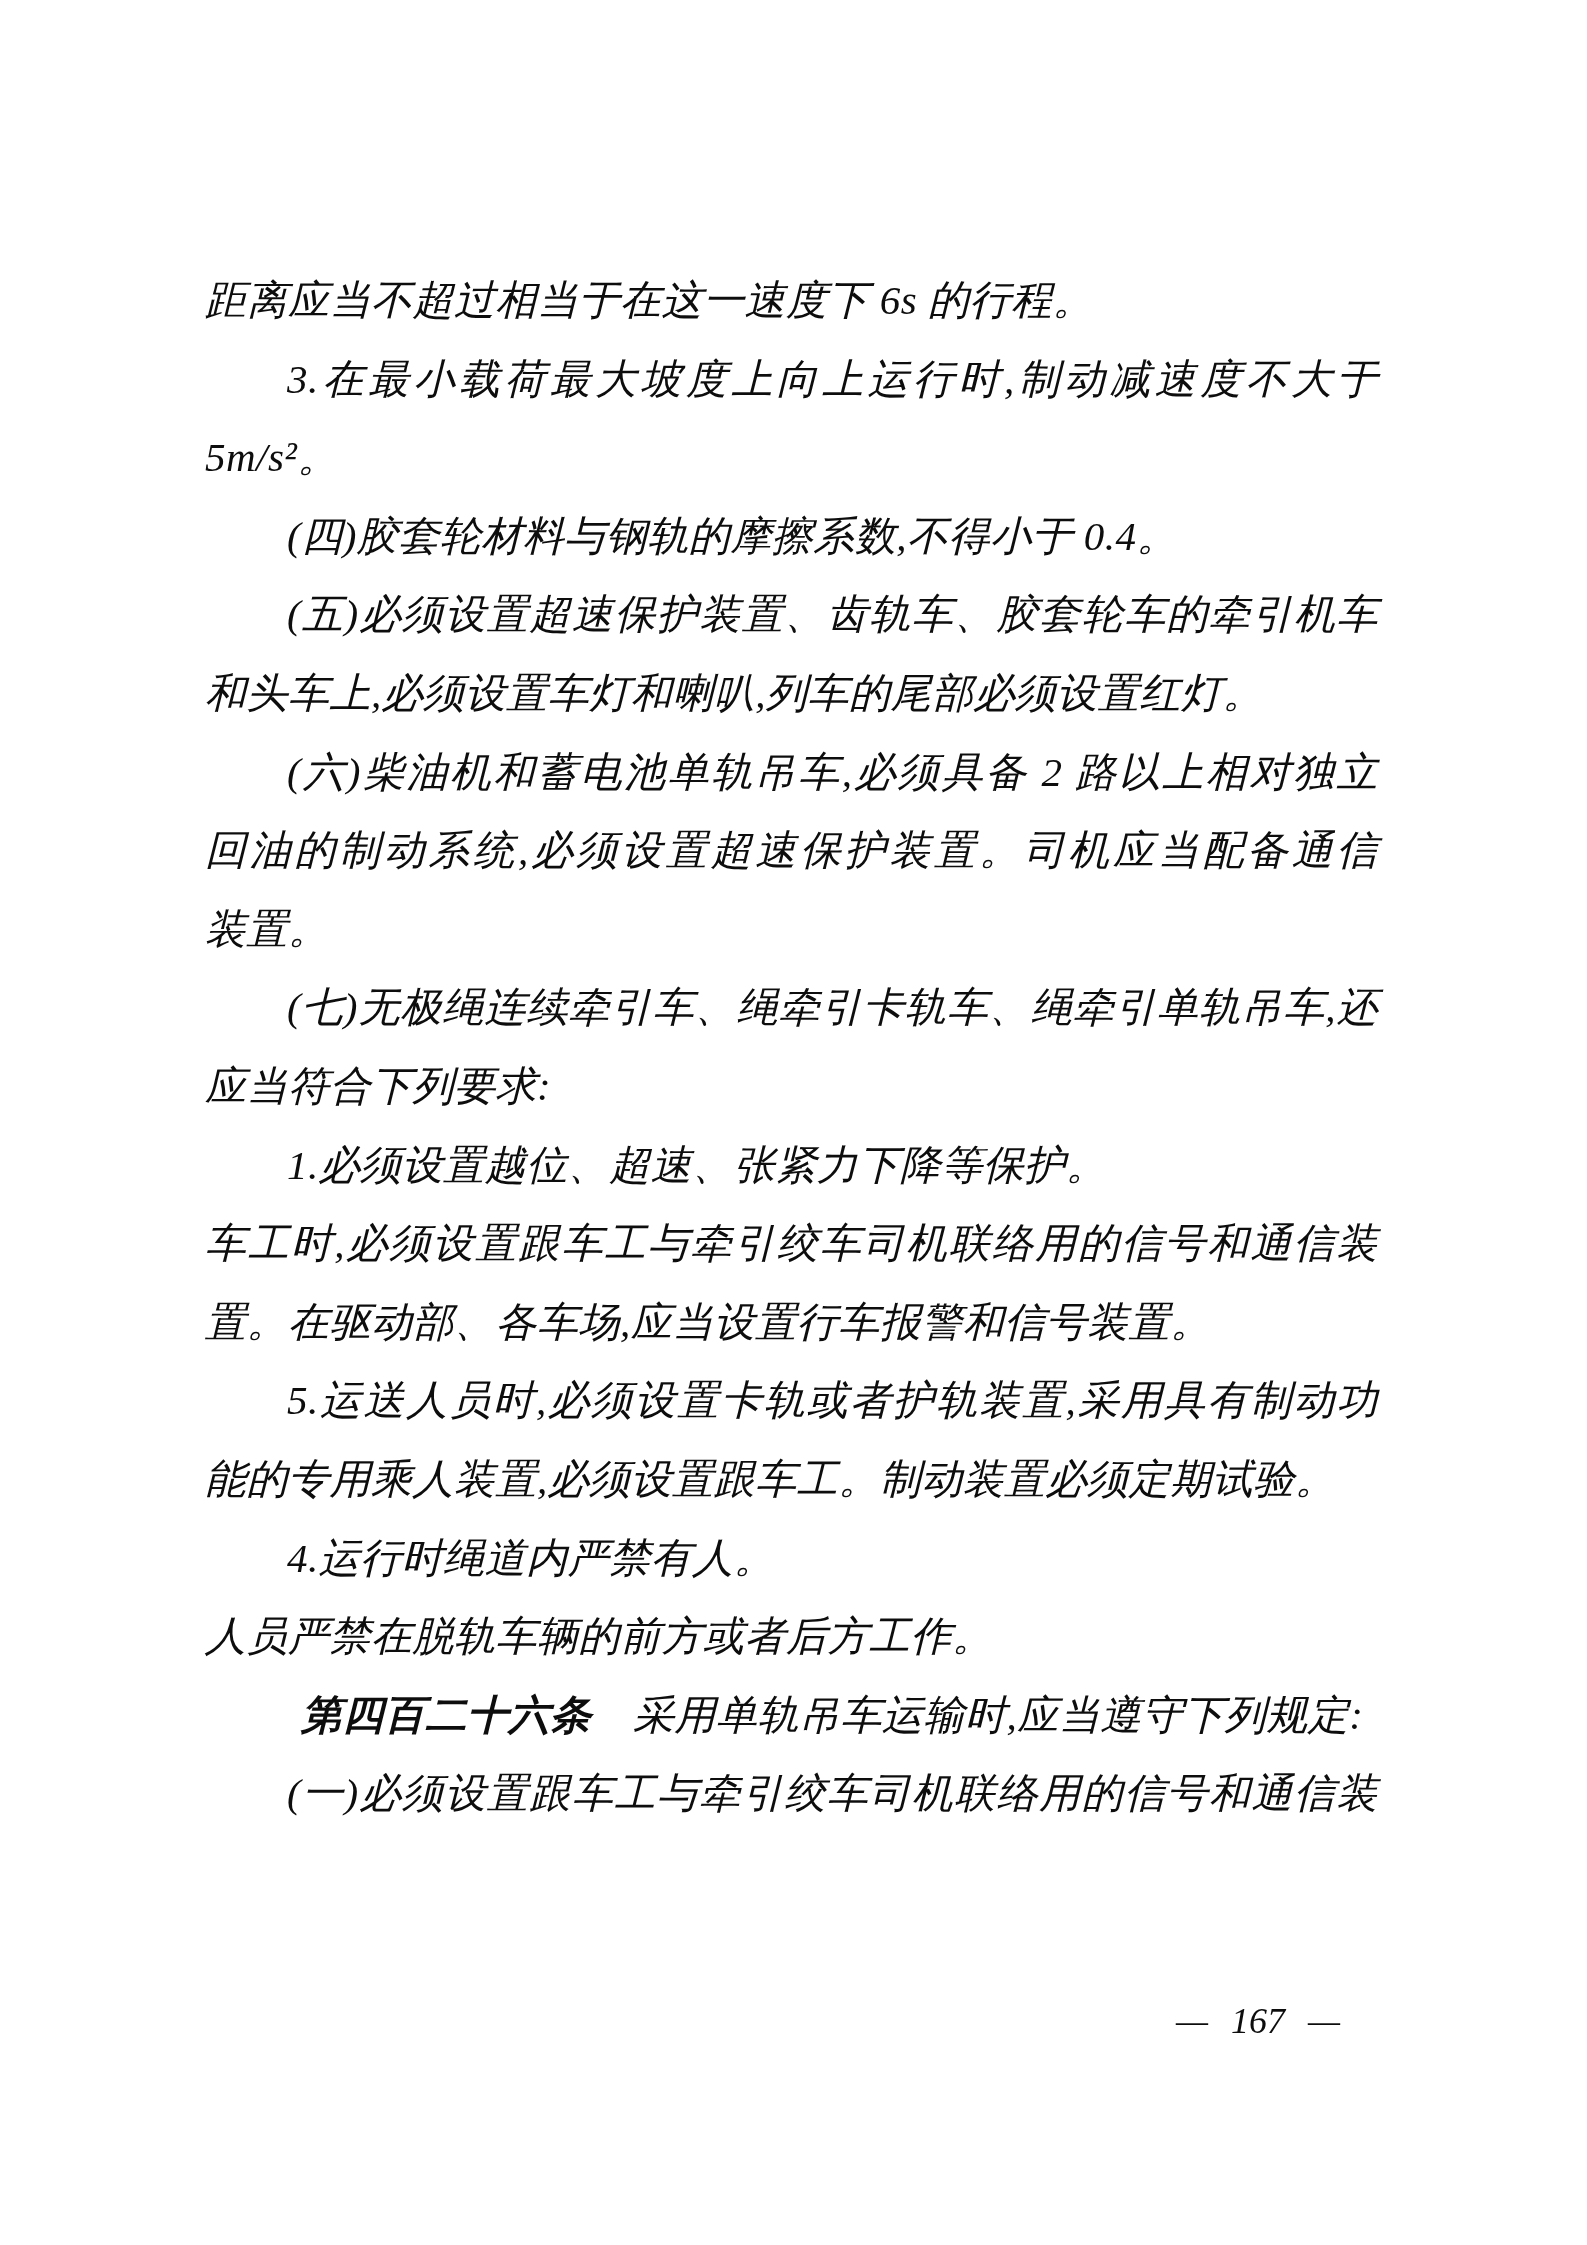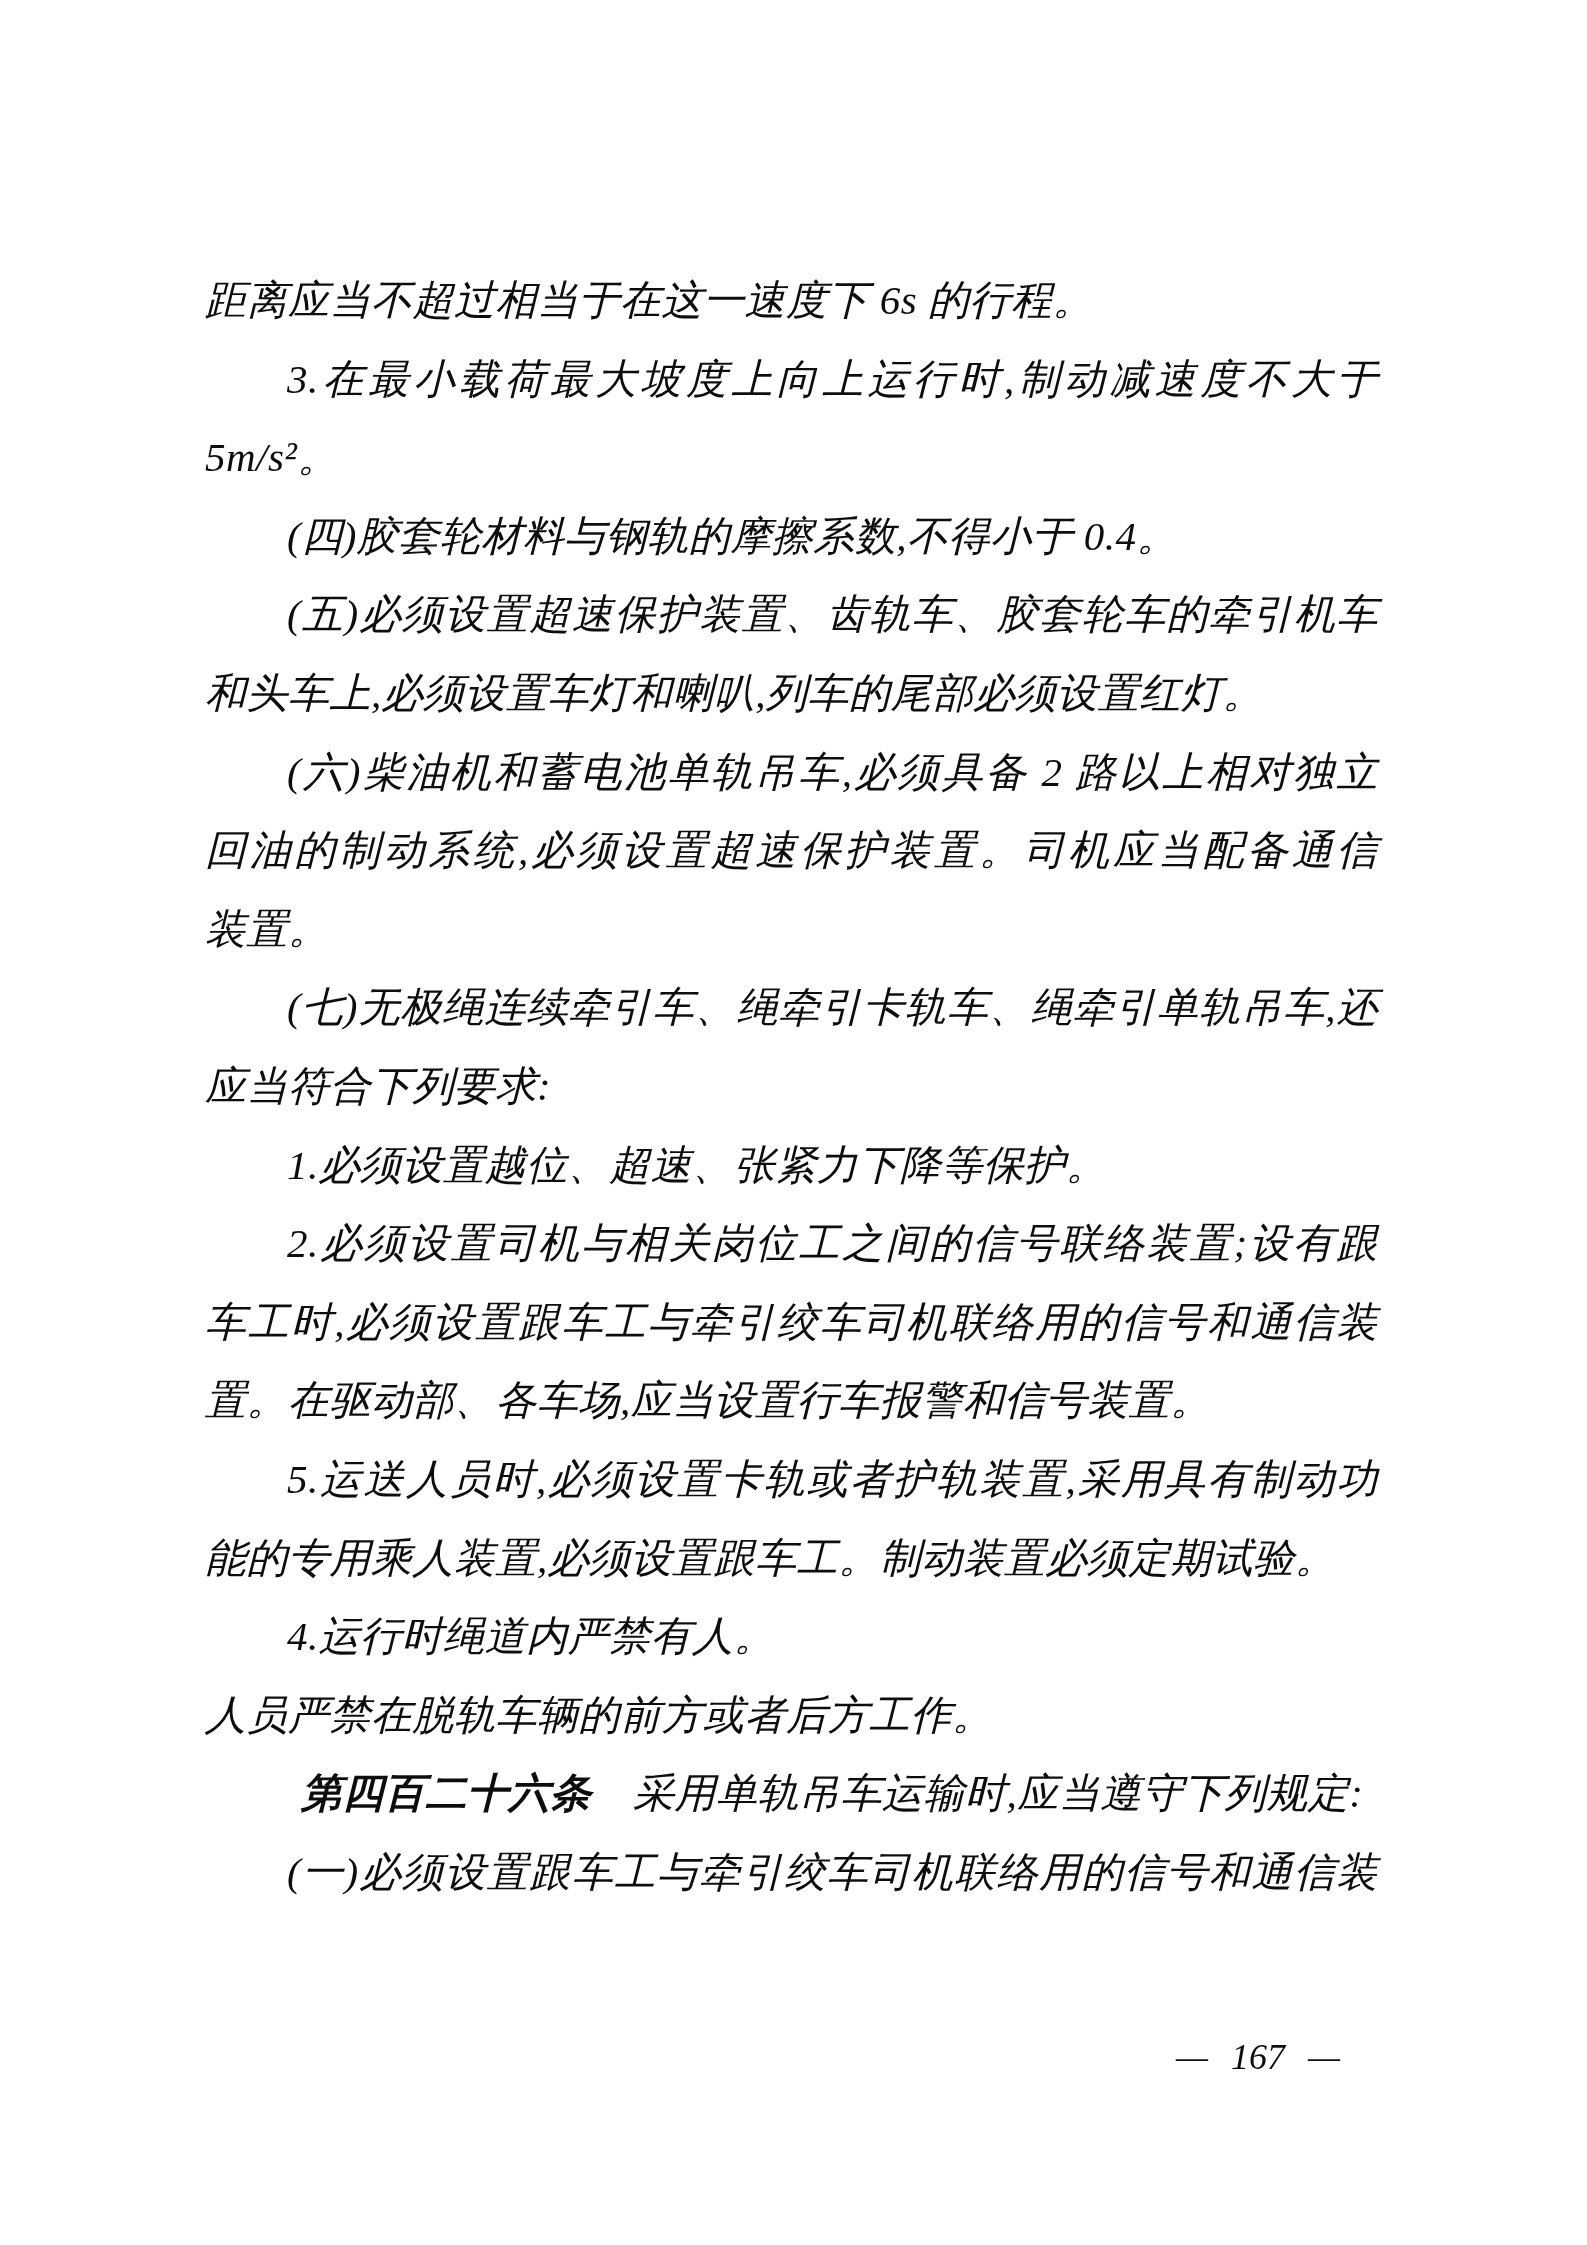--- a/index.html
+++ b/index.html
@@ -74,7 +74,6 @@
     <div class="line indent justify">(七)无极绳连续牵引车、绳牵引卡轨车、绳牵引单轨吊车,还</div>
     <div class="line">应当符合下列要求:</div>
     <div class="line indent">1.必须设置越位、超速、张紧力下降等保护。</div>
-    <div class="line indent justify">2.必须设置司机与相关岗位工之间的信号联络装置;设有跟</div>
     <div class="line justify">车工时,必须设置跟车工与牵引绞车司机联络用的信号和通信装</div>
     <div class="line">置。在驱动部、各车场,应当设置行车报警和信号装置。</div>
     <div class="line indent justify">5.运送人员时,必须设置卡轨或者护轨装置,采用具有制动功</div>

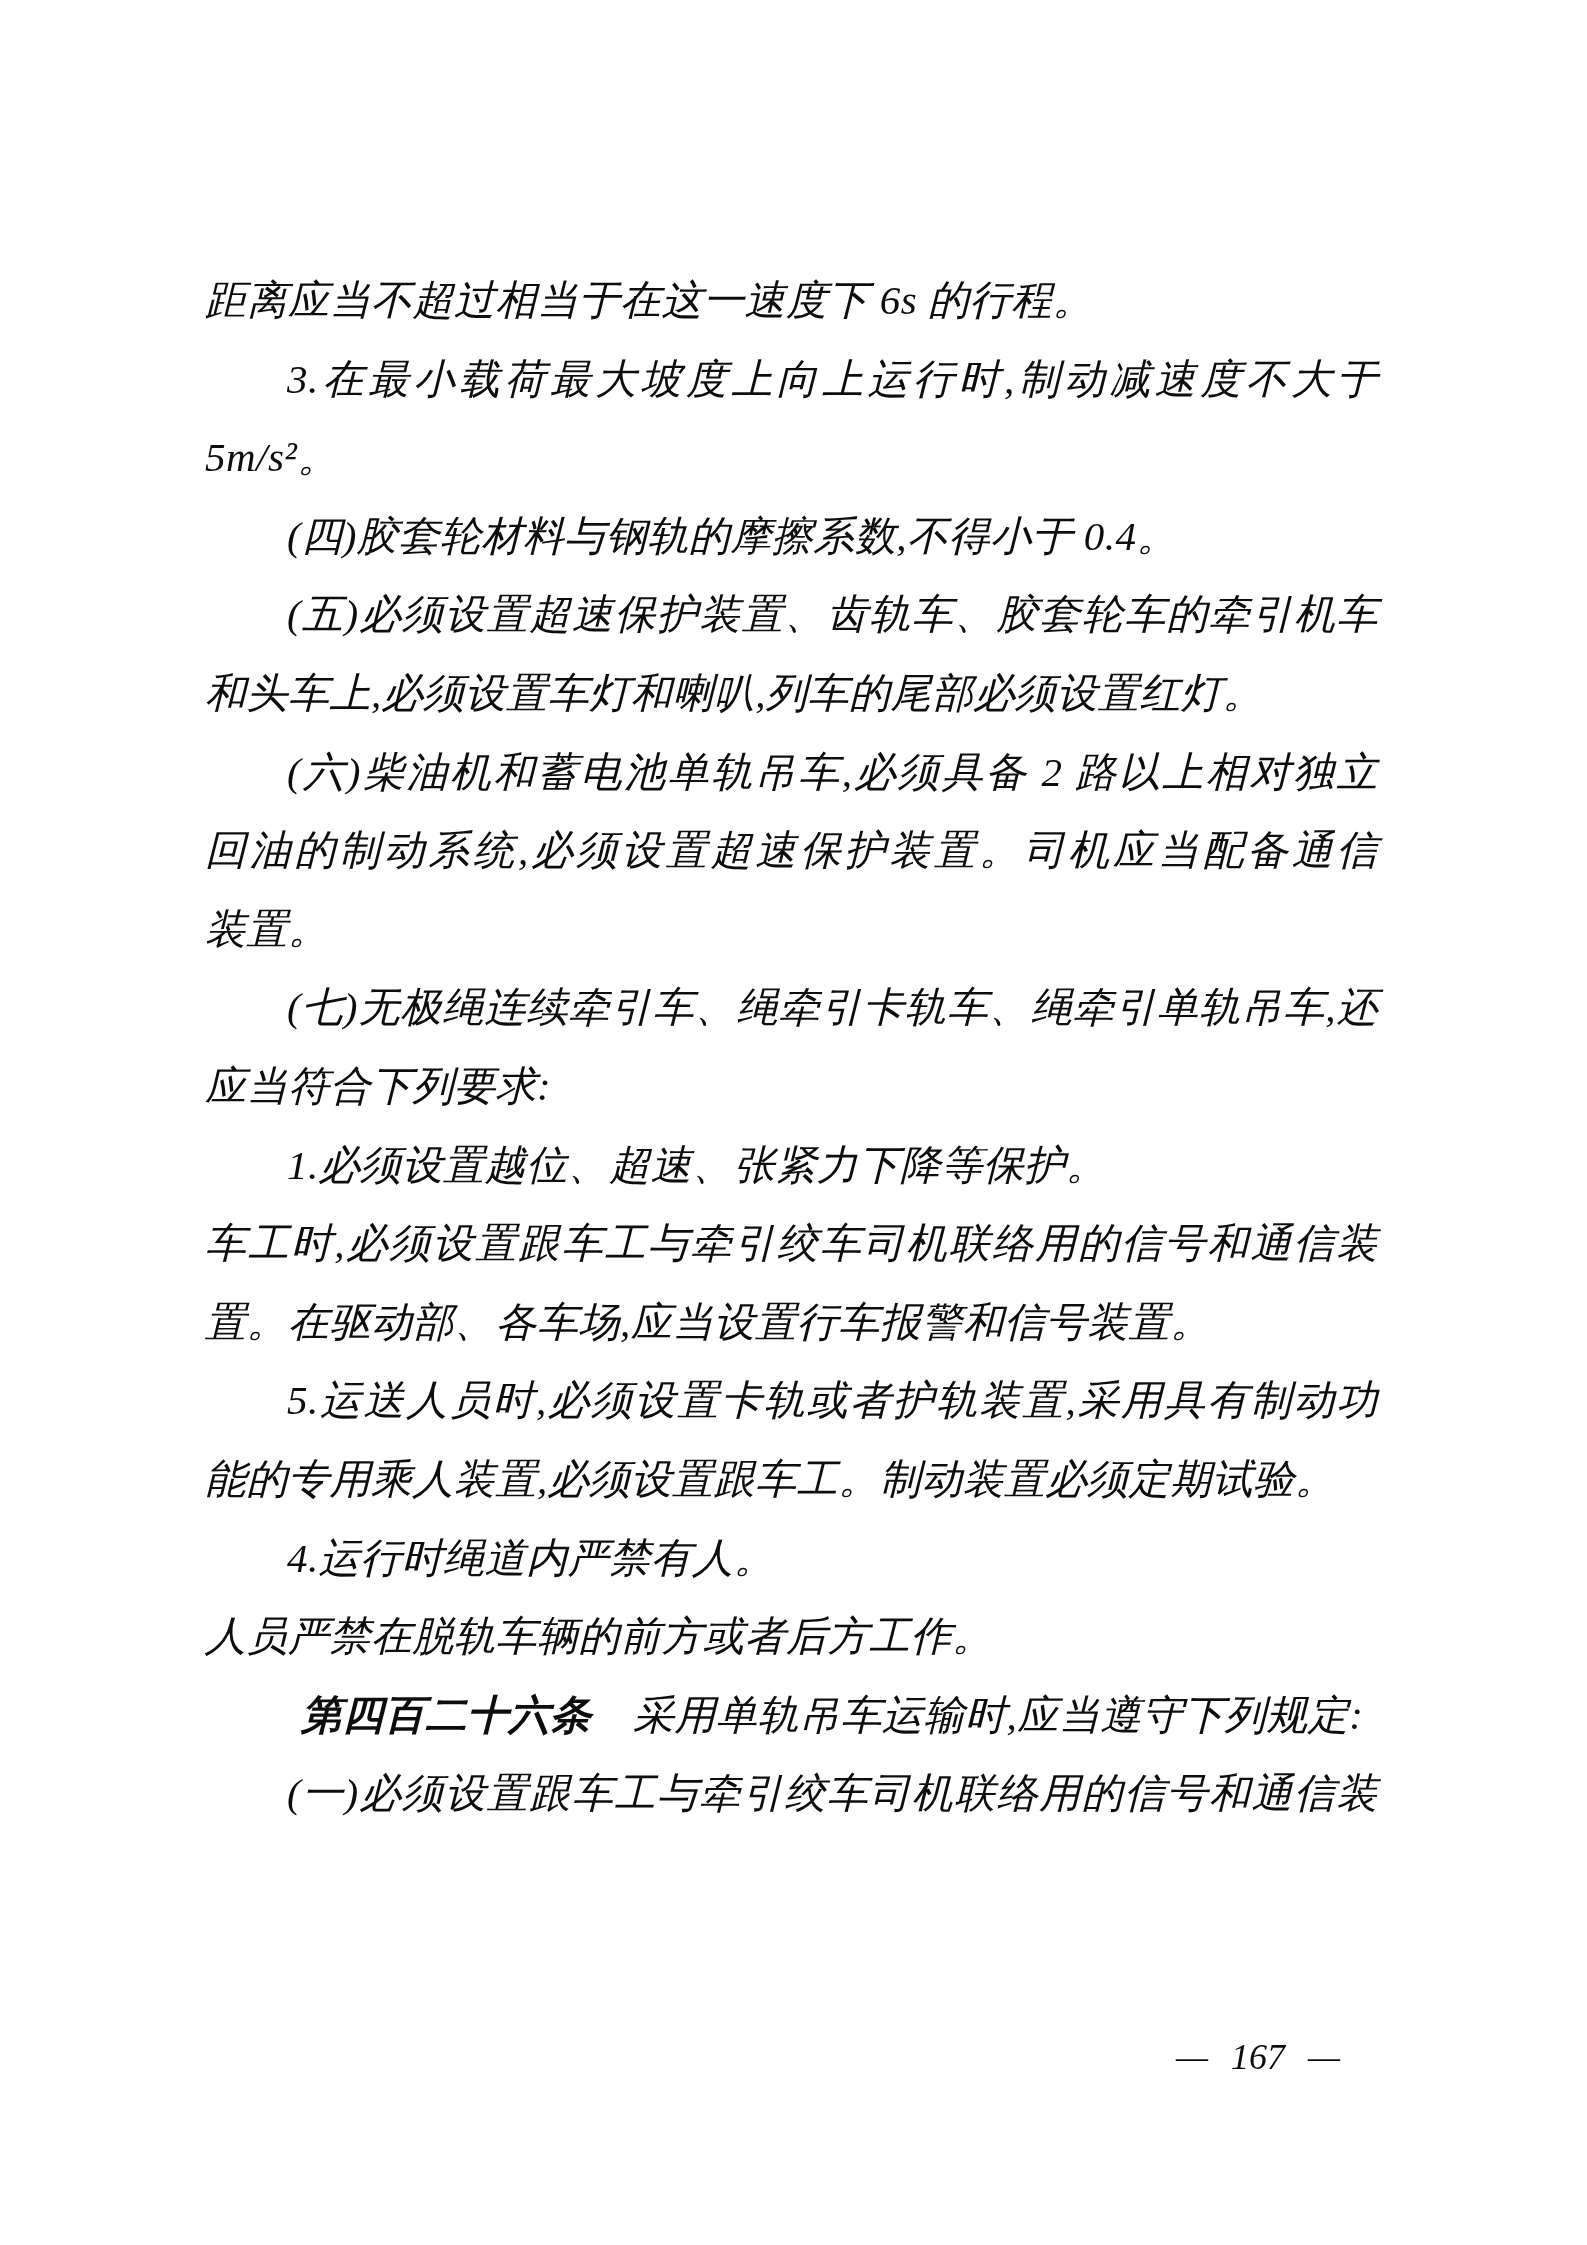--- a/index.html
+++ b/index.html
@@ -54,7 +54,6 @@
     font-size: 36px;
     word-spacing: 14px;
     color: #0d0d0d;
-    margin-top: 36px;
   }
 </style>
 </head>

